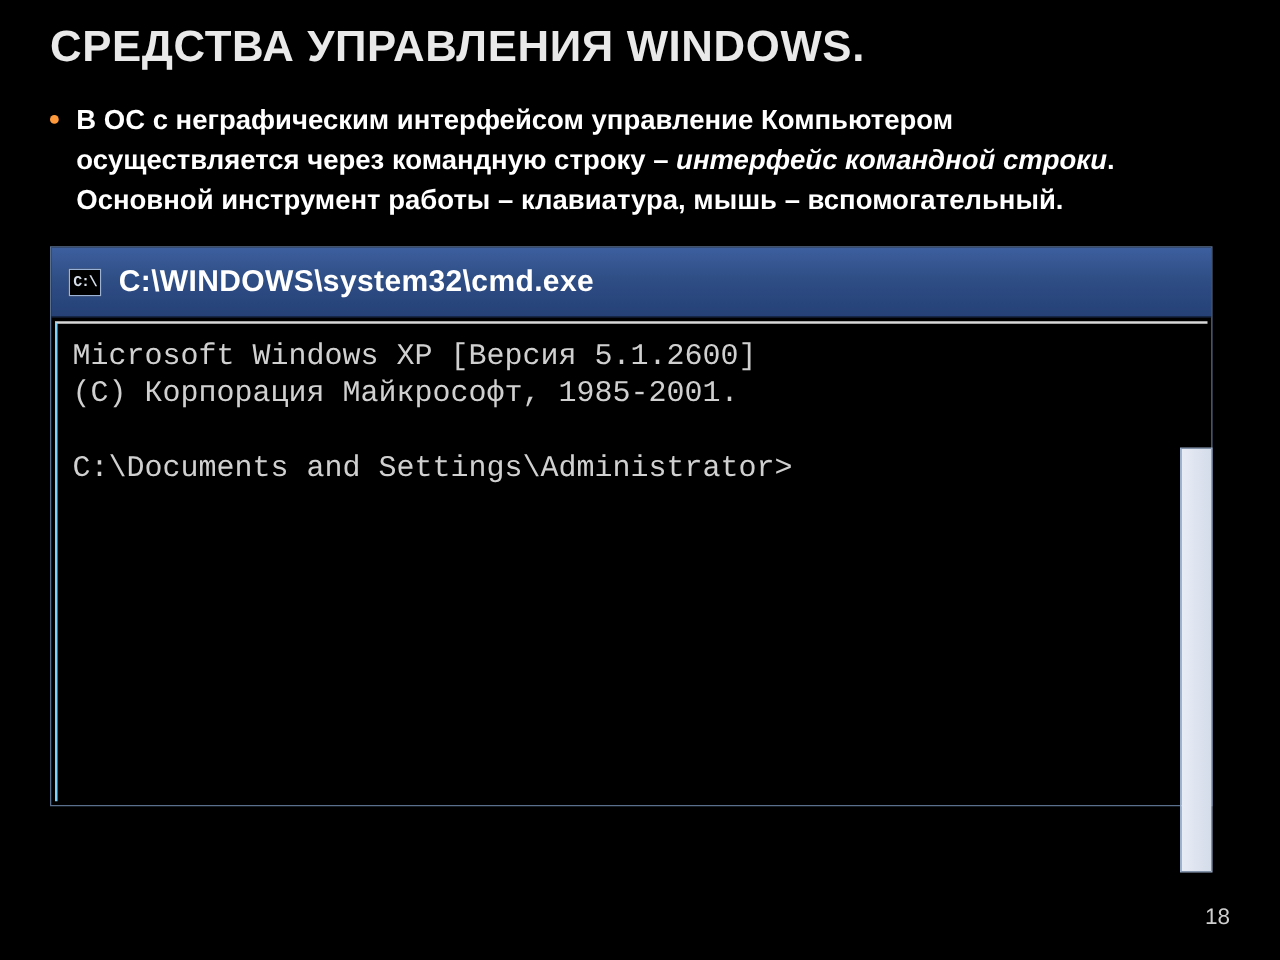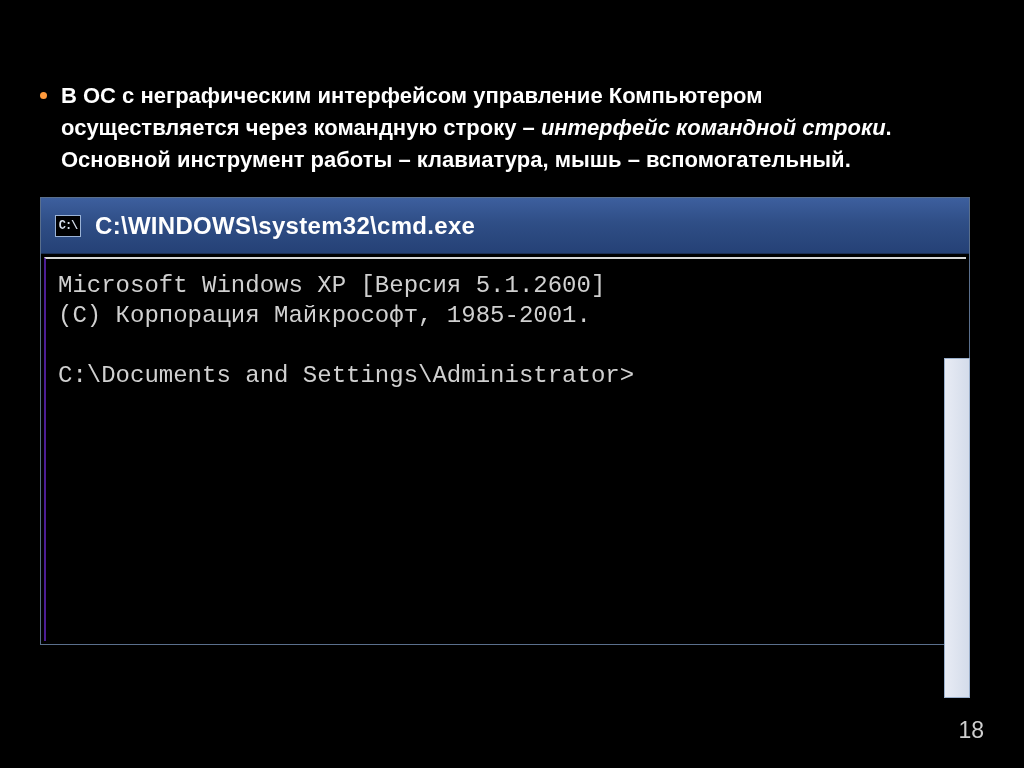--- a/index.html
+++ b/index.html
@@ -106,7 +106,7 @@
 <div class="slide">
 
   <div class="title">
-    <br>
+    <span>СРЕДСТВА УПРАВЛЕНИЯ WINDOWS.</span><br>
   </div>
 
   <div class="body">

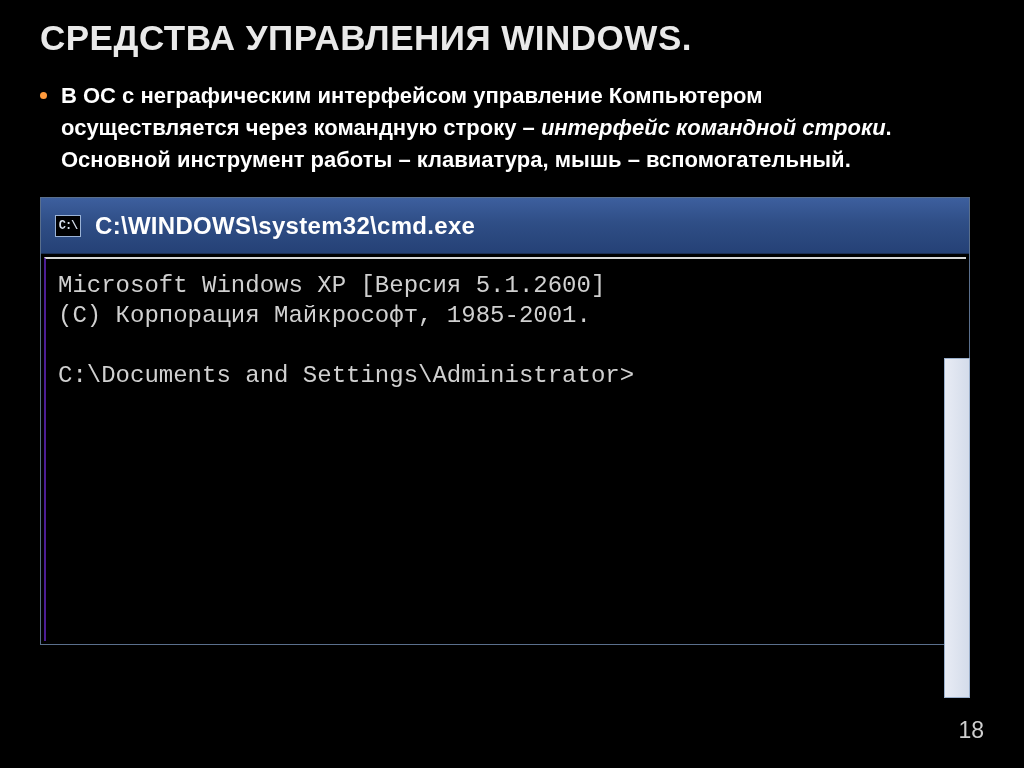--- a/index.html
+++ b/index.html
@@ -75,7 +75,7 @@
     background: #000;
     padding: 12px 12px 250px 12px;
     border-top: 2px solid #d8d8d8;
-    border-left: 2px solid #4c1d95;
+    border-left: 2px solid #7dd3fc;
     margin: 3px;
     font-family: "Courier New", monospace;
     font-size: 24px;

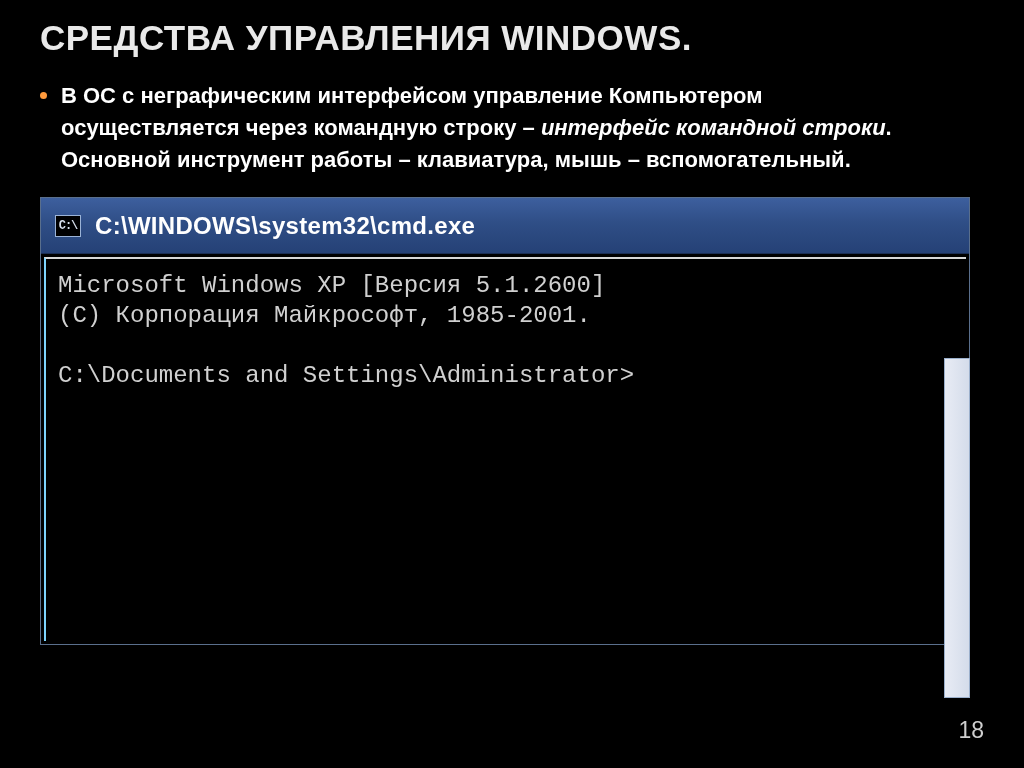--- a/index.html
+++ b/index.html
@@ -97,7 +97,7 @@
     position: absolute;
     right: 40px;
     bottom: 24px;
-    font-size: 23px;
+    font-size: 18px;
     color: #cfcfcf;
   }
 </style>

